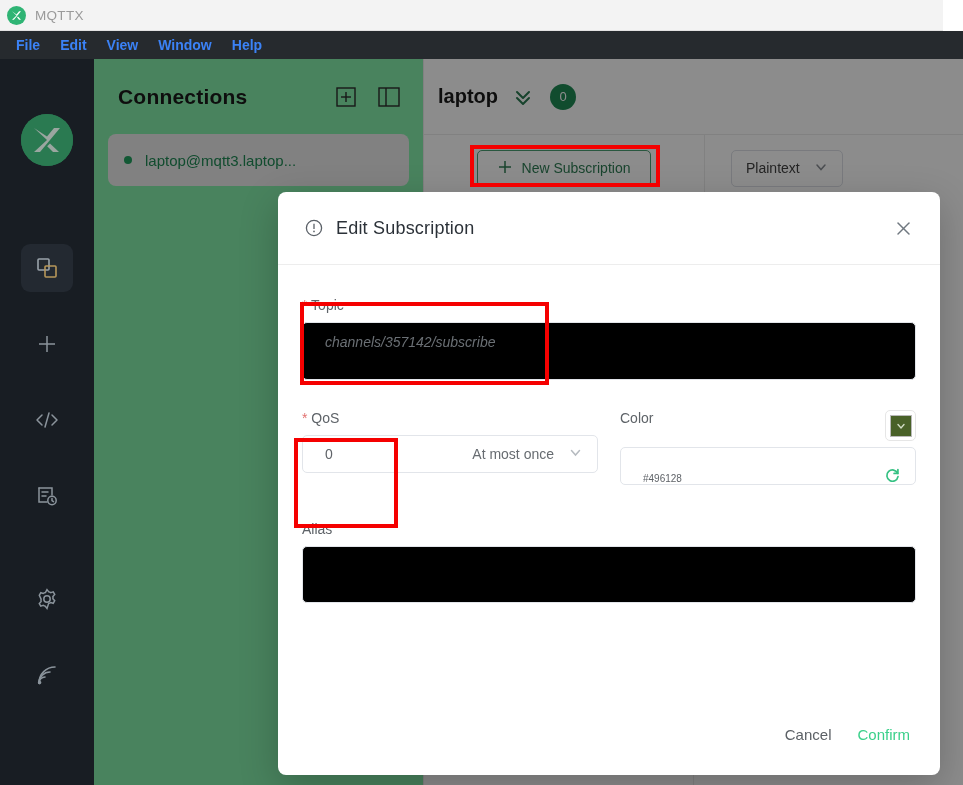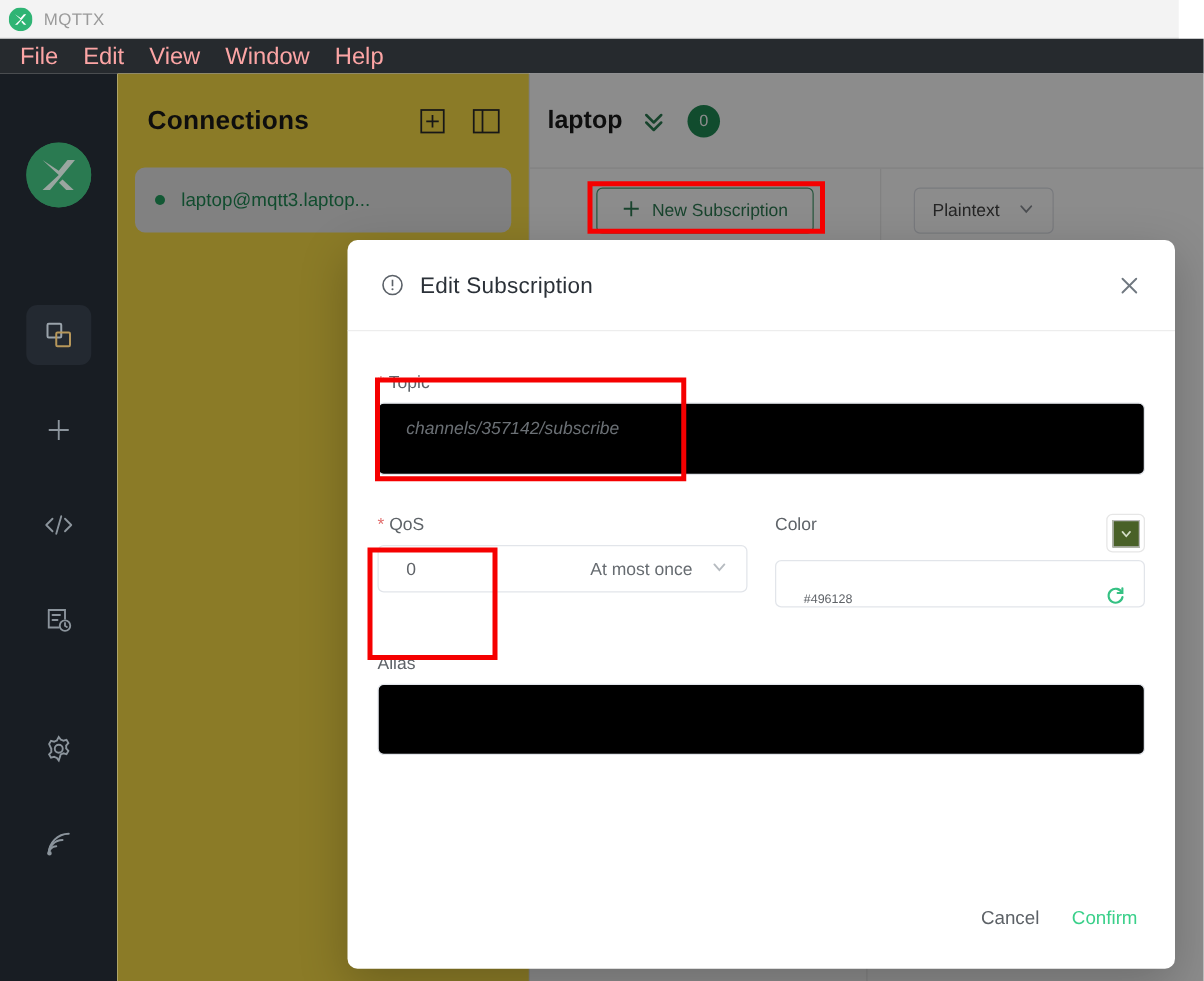--- a/index.html
+++ b/index.html
@@ -28,8 +28,9 @@
     background: #262a2e; display: flex; align-items: center; padding-left: 6px;
   }
   .menu-item {
-    font-size: 19px; color: #fca5a5; padding: 3px 10px; line-height: 1;
+    font-size: 14px; color: #3b82f6; padding: 3px 10px; line-height: 1;
     cursor: default;
+    font-weight: bold;
   }
 
   

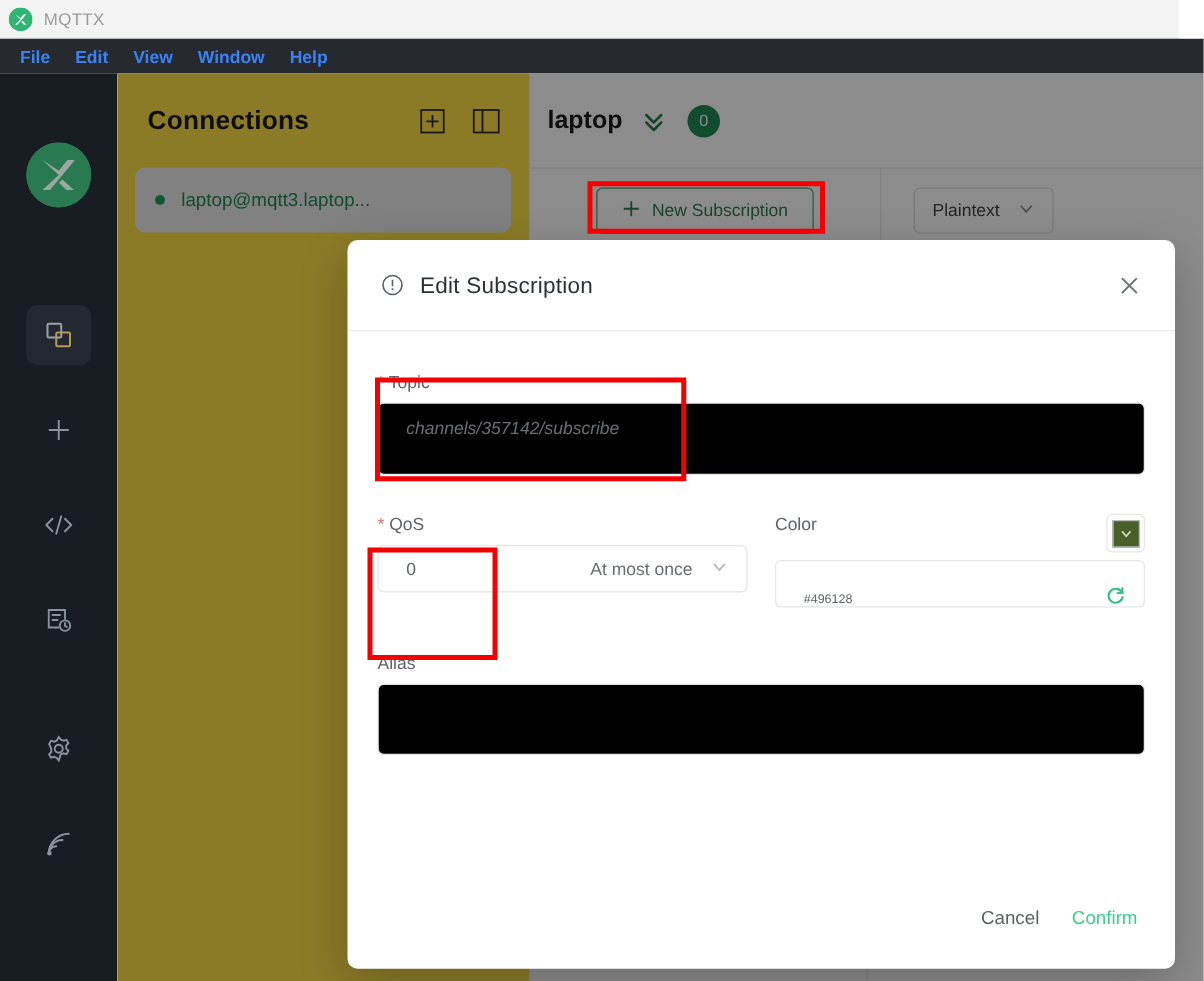--- a/index.html
+++ b/index.html
@@ -62,7 +62,7 @@
   }
   .conn-panel {
     position: absolute; left: 0; top: 0; width: 330px; height: 726px;
-    background: #fde047; border-right: 1px solid #ebebeb;
+    background: #86efac; border-right: 1px solid #ebebeb;
   }
   .conn-head {
     display: flex; align-items: center; padding: 26px 22px 0 24px;

